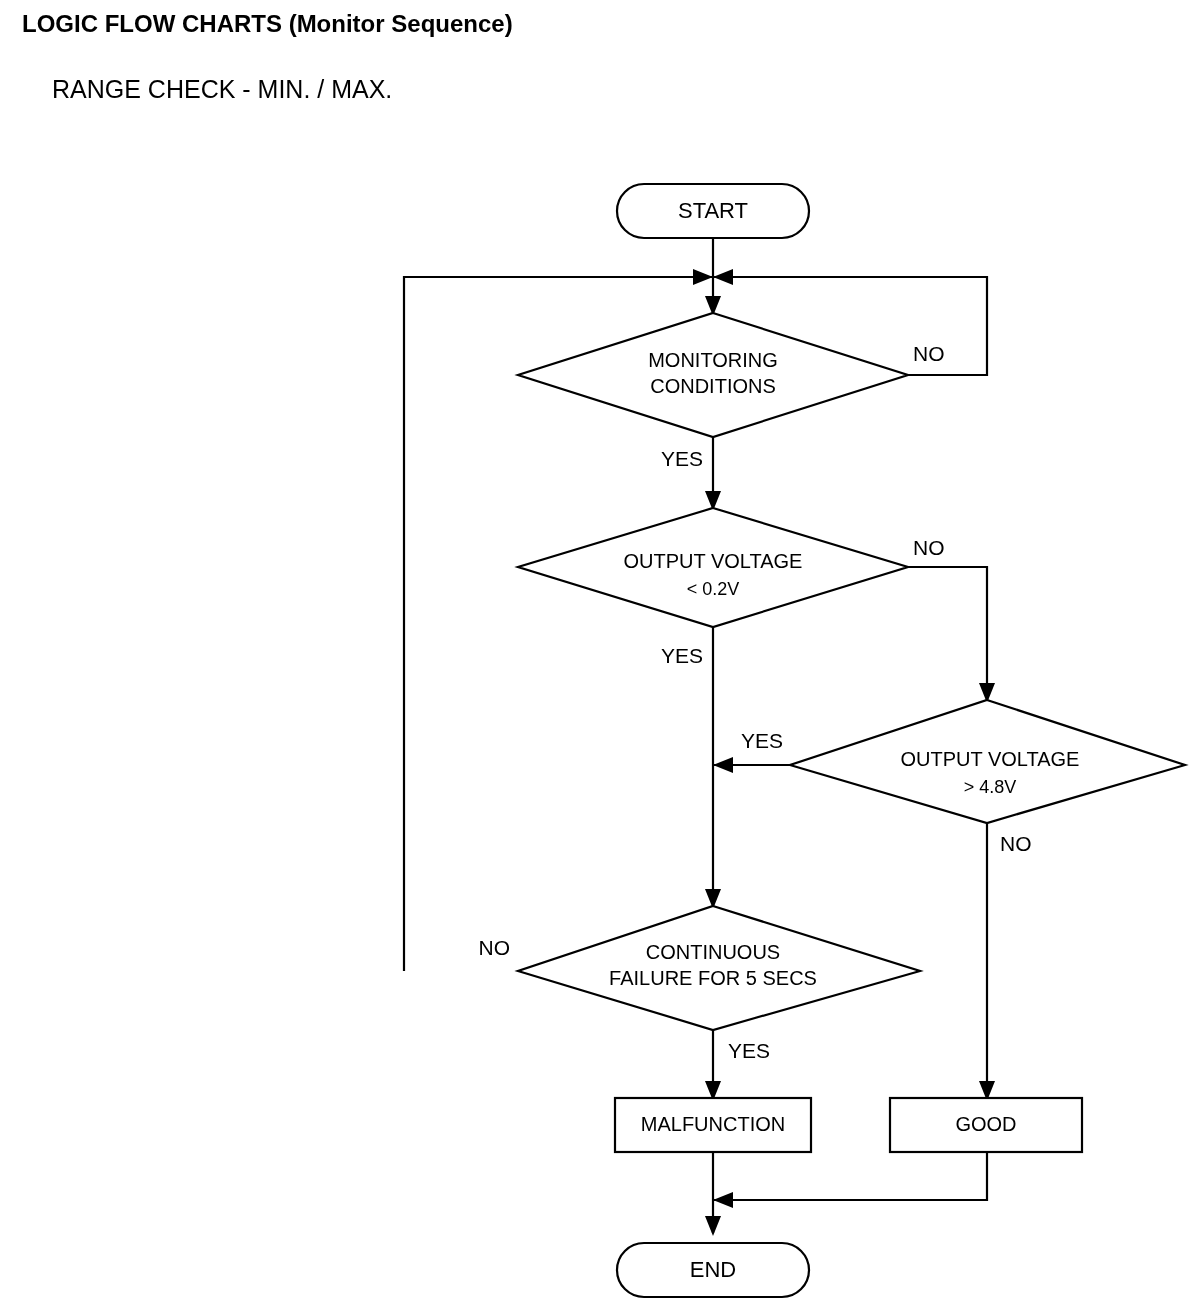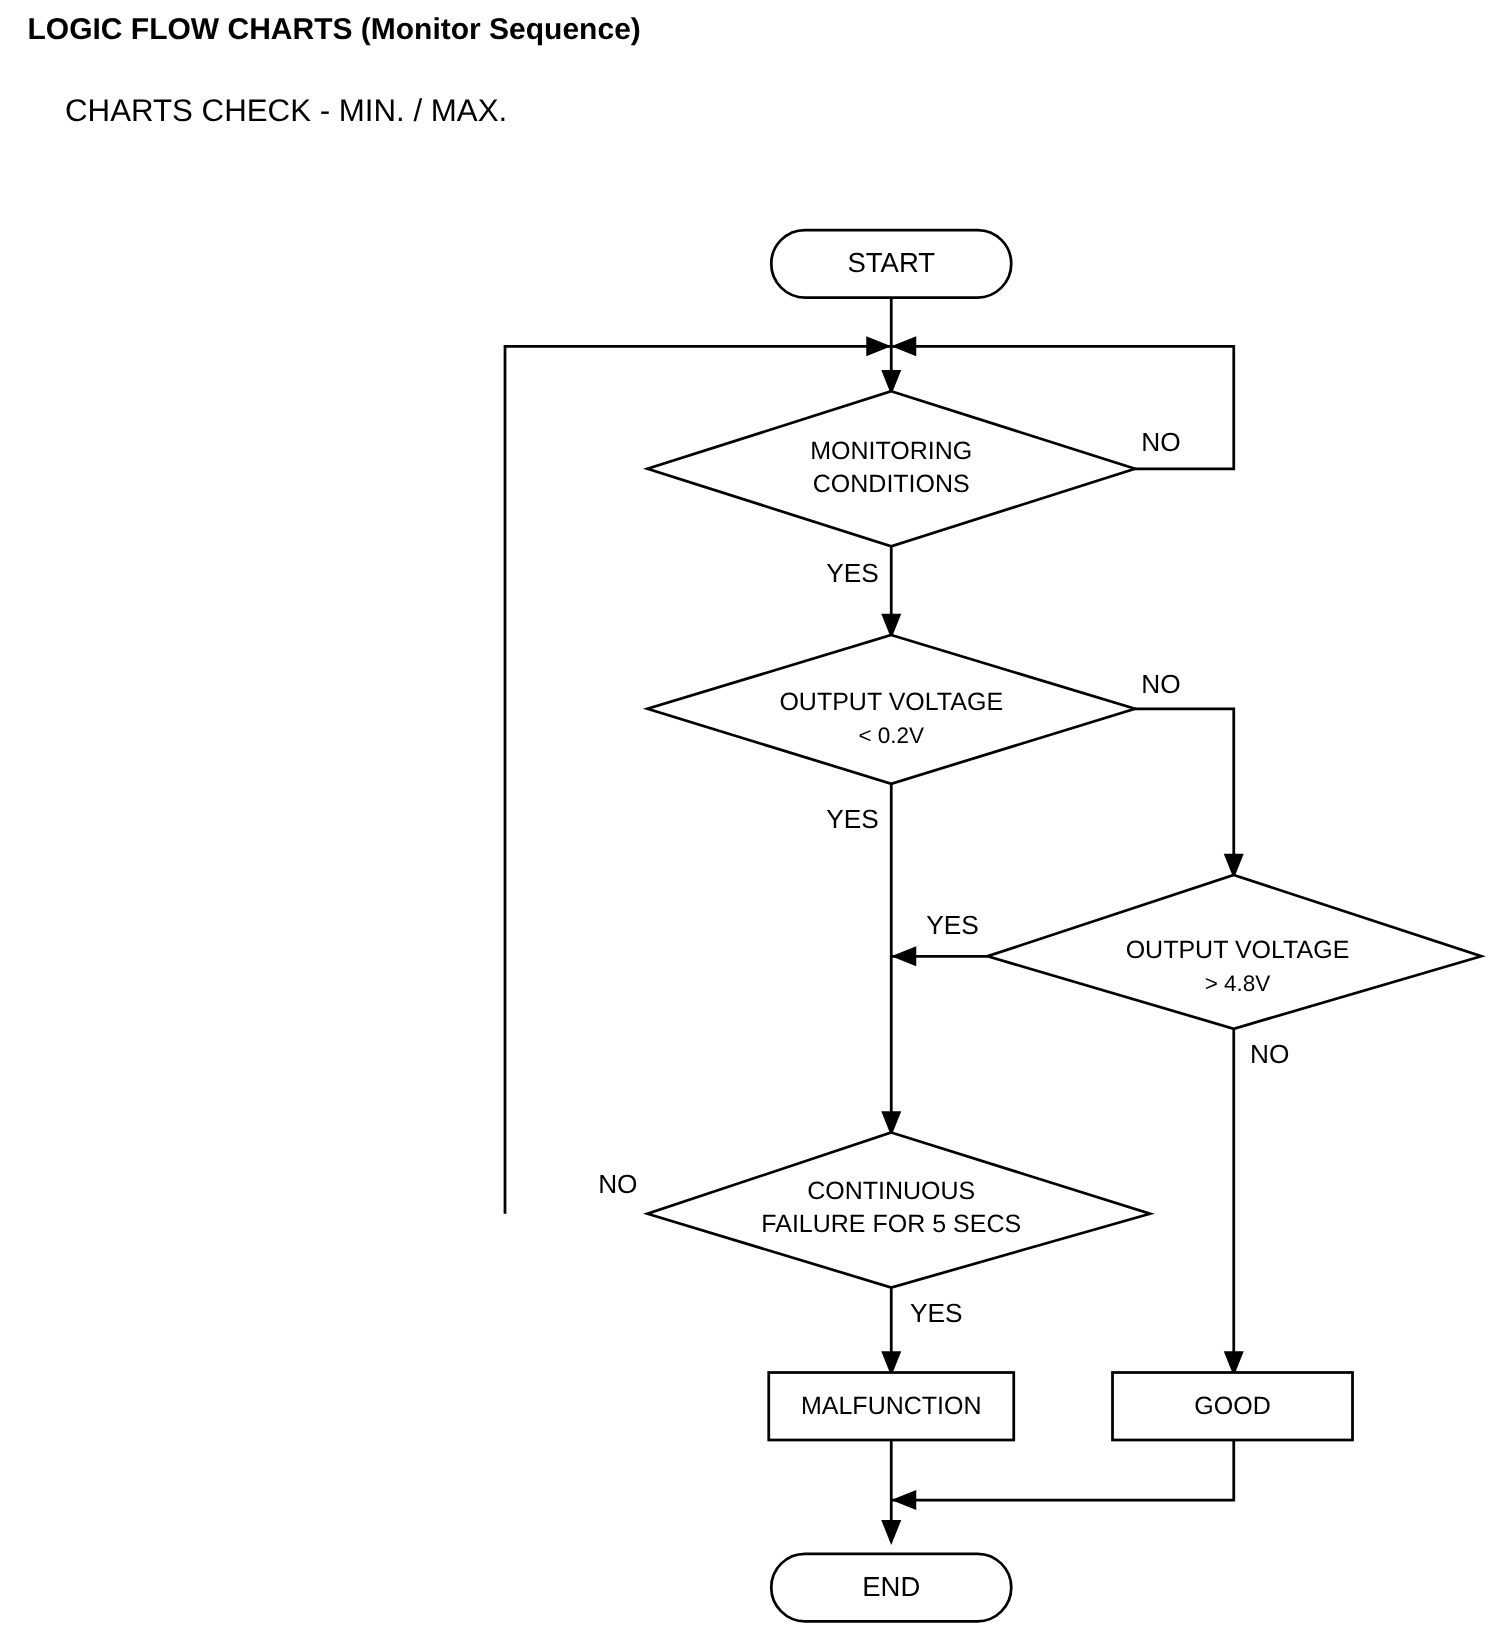--- a/index.html
+++ b/index.html
@@ -89,7 +89,7 @@
 
   <div class="heading">LOGIC FLOW CHARTS (Monitor Sequence)</div>
 
-  <div class="subheading">CHARTS CHECK - MIN. / MAX.</div>
+  <div class="subheading">RANGE CHECK - MIN. / MAX.</div>
 
   <svg class="flow" viewBox="0 0 1200 1306">
 

